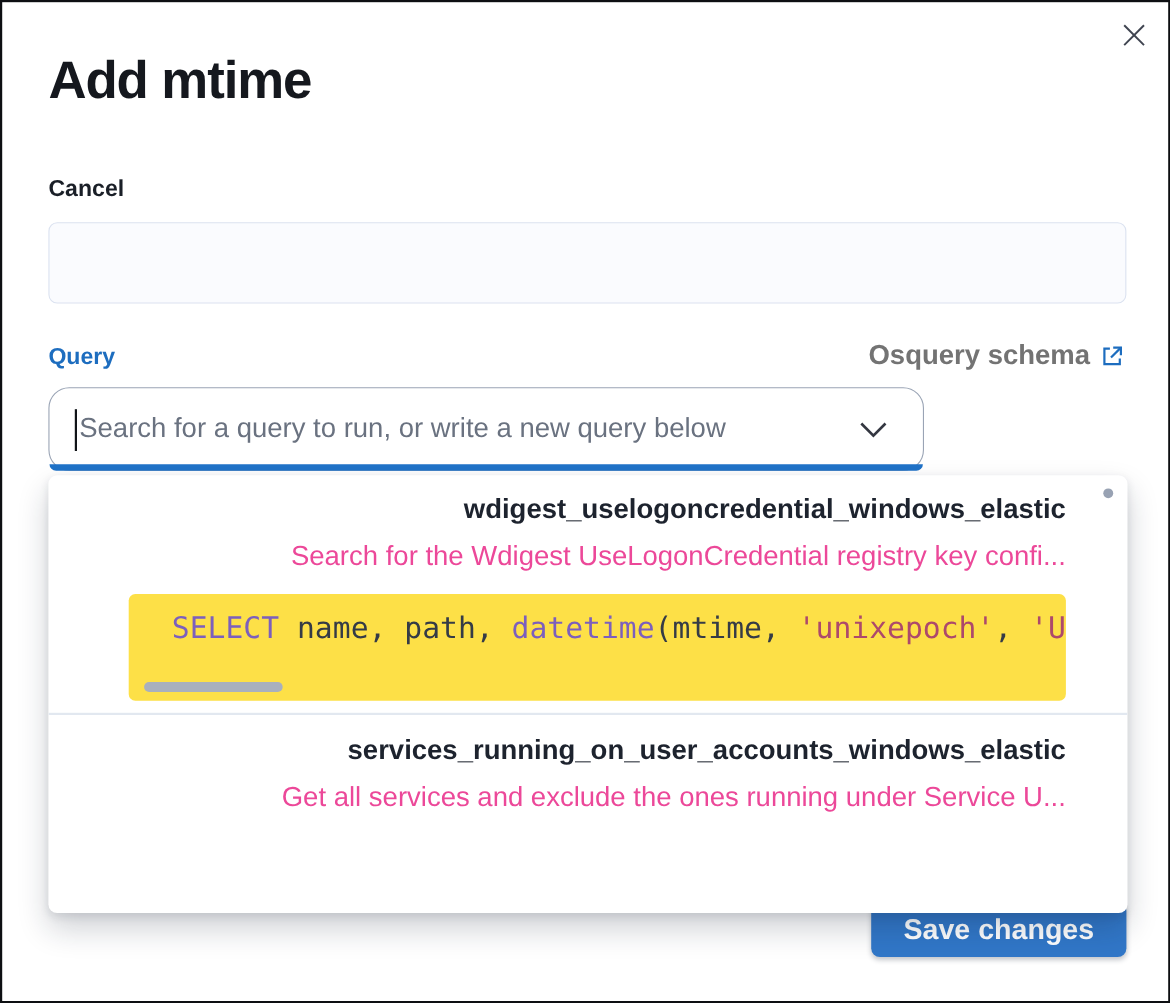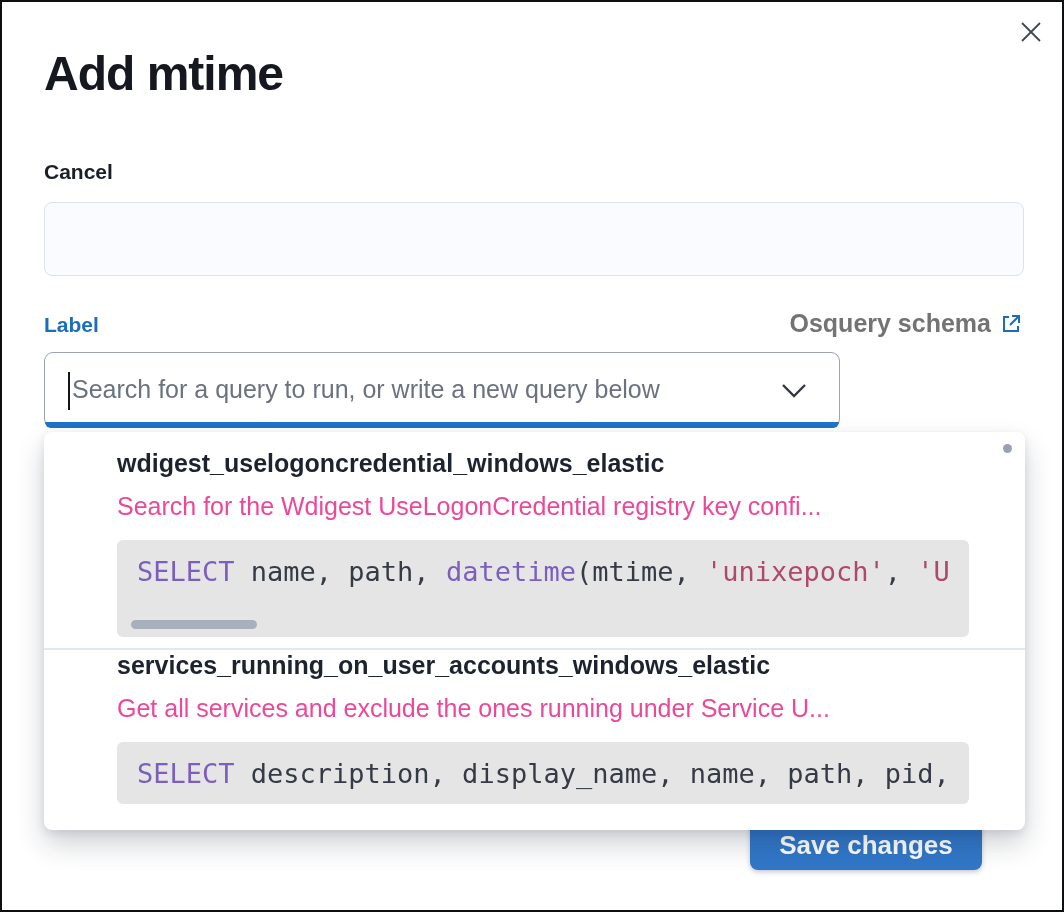--- a/index.html
+++ b/index.html
@@ -135,7 +135,7 @@
   <label class="field-label">Cancel</label>
   <input class="label-input" type="text" value="" style="">
 
-  <label class="query-label">Label</label>
+  <label class="query-label">Query</label>
 
   <a class="schema-link" href="#">
     <span>Osquery schema</span>

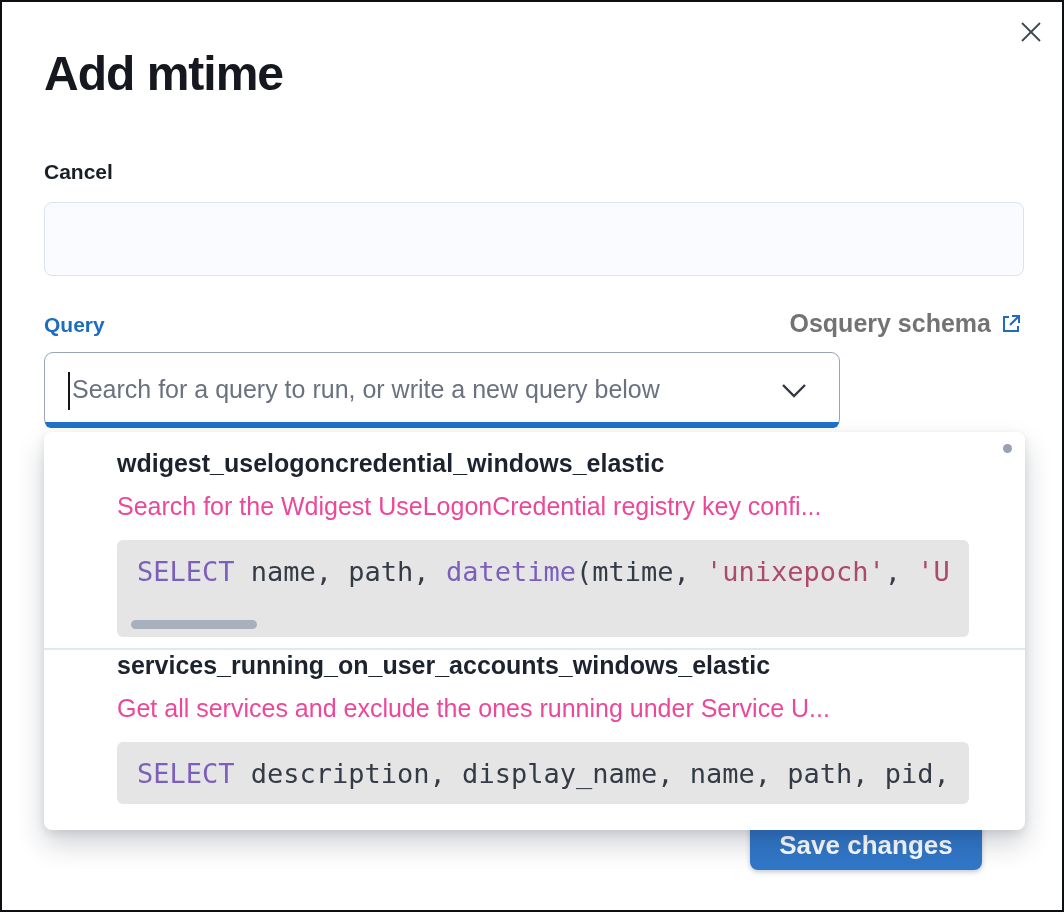--- a/index.html
+++ b/index.html
@@ -47,7 +47,7 @@
   
   .combobox {
     position:absolute; left:42px; top:350px; width:796px; height:76px;
-    background:#ffffff; border:1.5px solid #9aa4b5; border-radius:9px;
+    background:#ffffff; border:1.5px solid #9aa4b5; border-radius:19px;
   }
   .text-cursor {
     position:absolute; left:23px; top:19px; width:2px; height:38px; background:#111418;

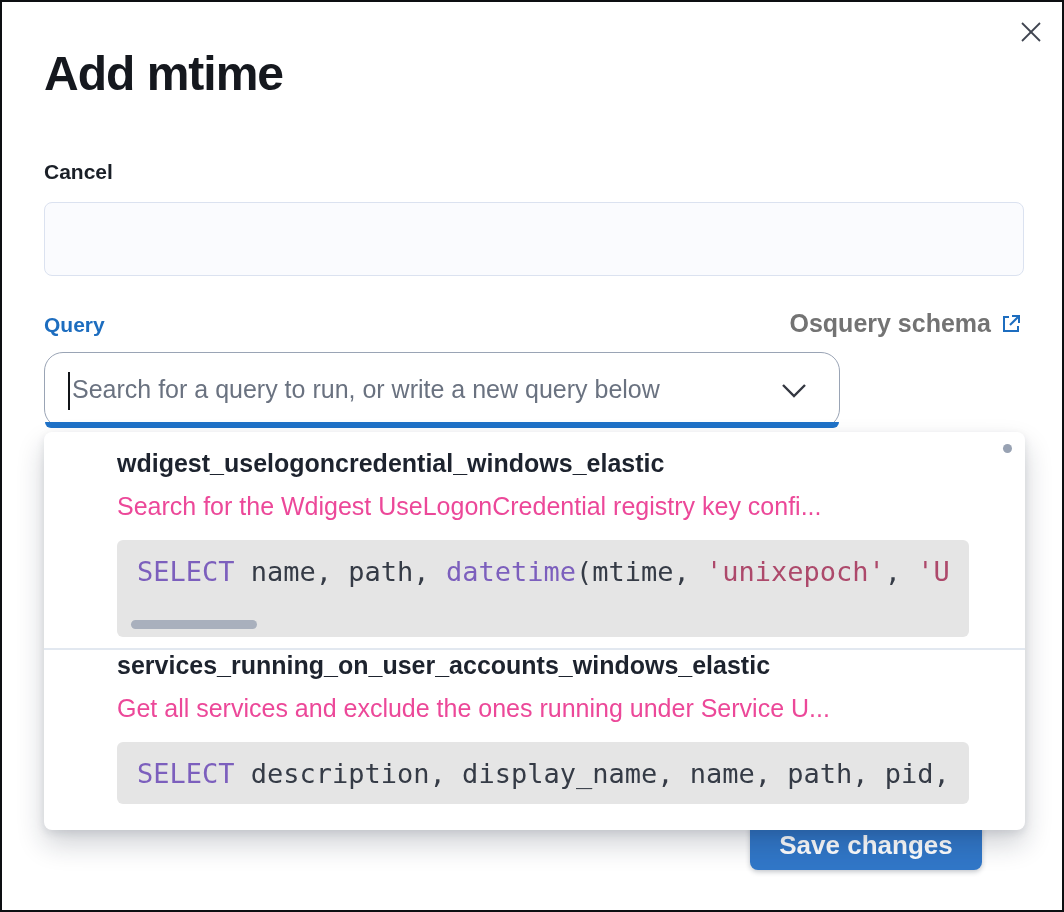--- a/index.html
+++ b/index.html
@@ -74,7 +74,7 @@
     position:absolute; top:12px; right:13px; width:9px; height:9px;
     border-radius:50%; background:#98a2b3; z-index:6;
   }
-  .options-list { padding-top:16px; }
+  .options-list { padding-top:16px;text-align:right; }
   .option { padding:0 56px 0 73px; cursor:pointer; }
   .opt-title {
     font-size:25px; font-weight:700; color:#1d232e; line-height:30px;

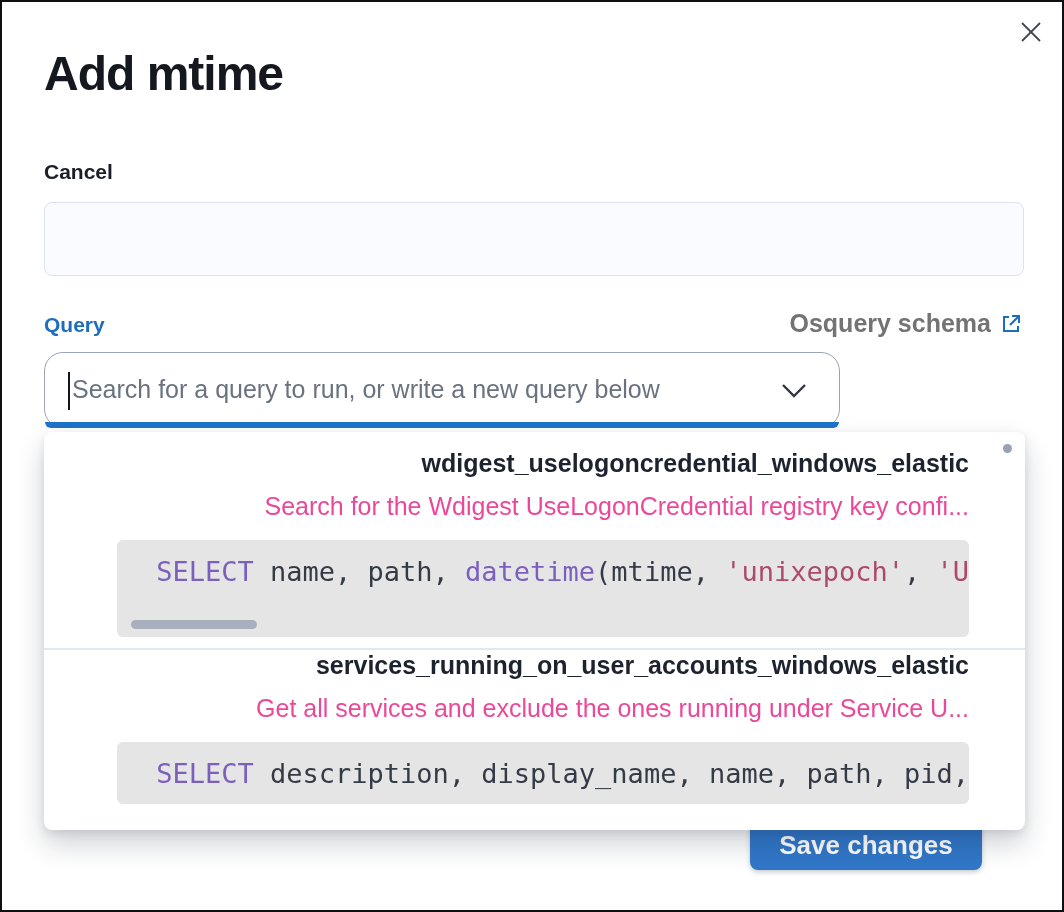--- a/index.html
+++ b/index.html
@@ -86,7 +86,7 @@
   }
   .snippet {
     position:relative; margin-top:19px; height:97px; overflow:hidden;
-    background:#e5e5e5; border-radius:6px; padding:16px 0 0 20px;
+    background:#fde047; border-radius:6px; padding:16px 0 0 20px;
   }
   .option:last-of-type .snippet { height:62px; }
   .sql {

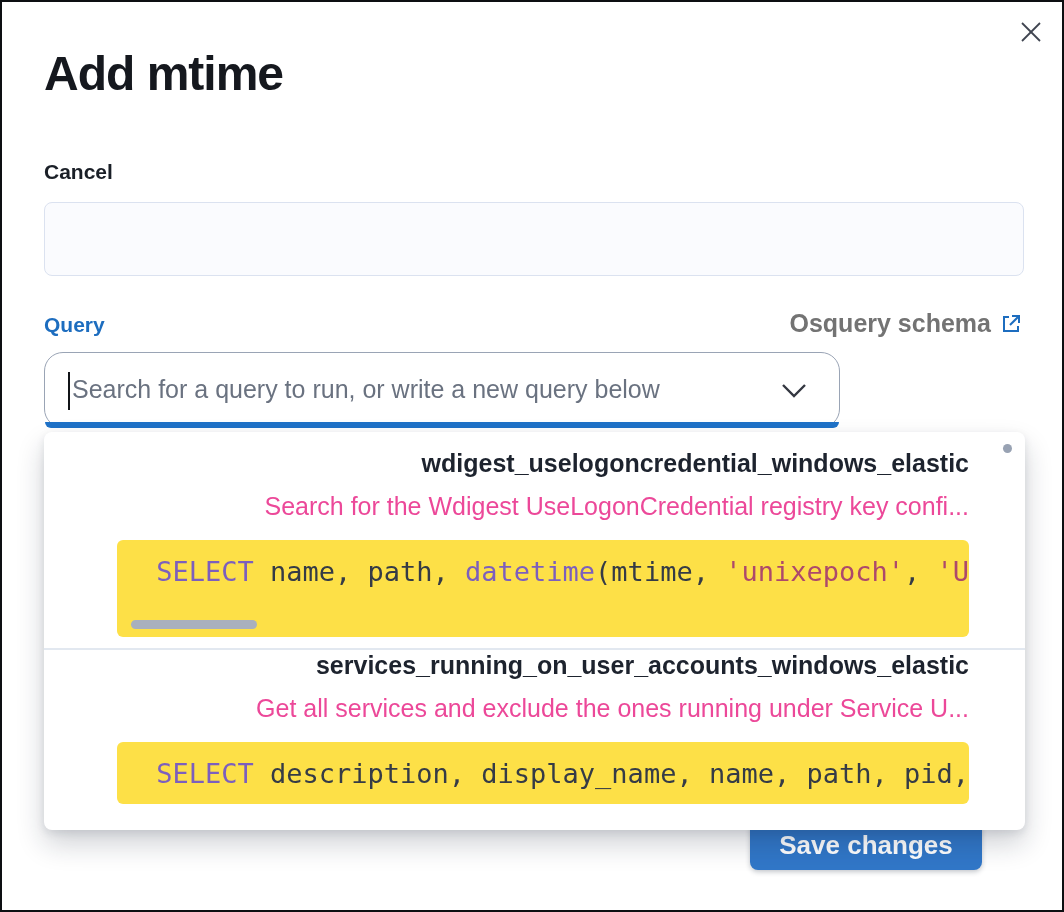--- a/index.html
+++ b/index.html
@@ -101,7 +101,7 @@
     border-radius:5px; background:#a9b0bd;
   }
   .divider { height:1.5px; background:#e2e8f0; margin-top:11px; }
-  .divider + .option { }
+  .divider + .option { padding-top:17px; }
 
   
   .cancel-btn {

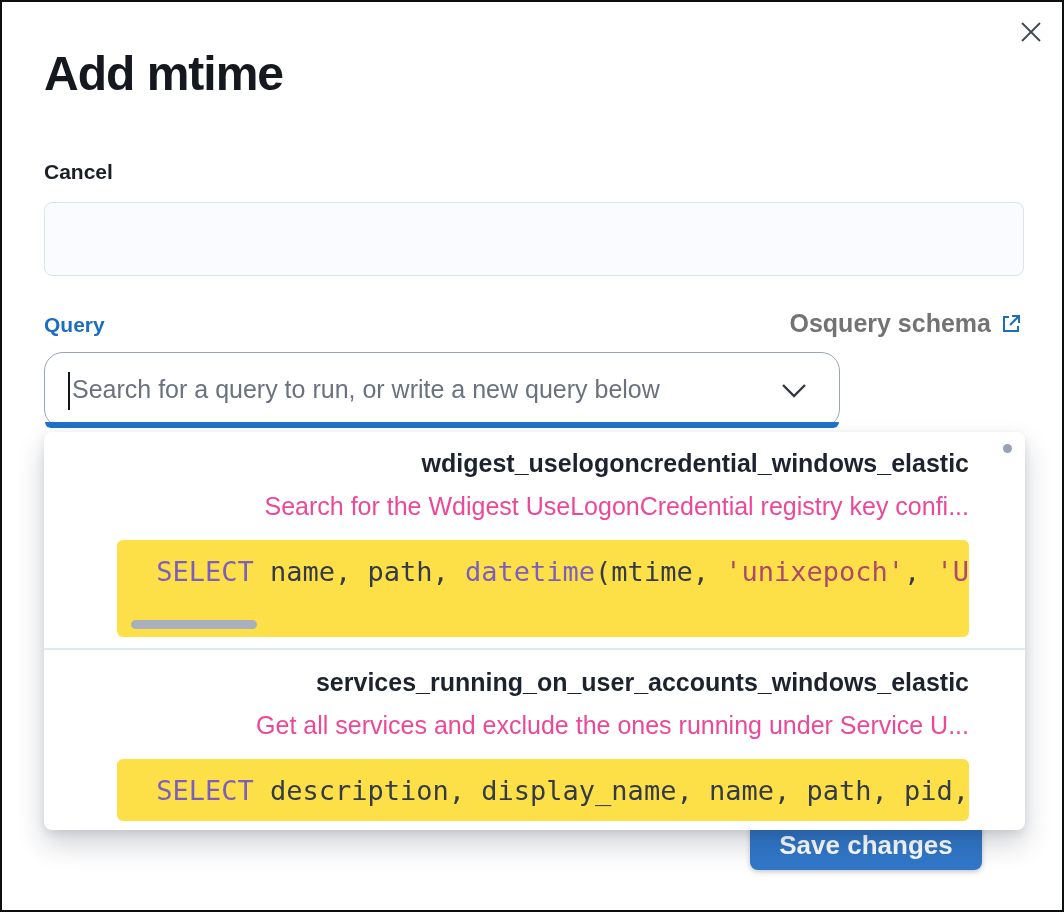--- a/index.html
+++ b/index.html
@@ -170,10 +170,6 @@
   <div class="option">
     <div class="opt-title">services_running_on_user_accounts_windows_elastic</div>
     <div class="opt-desc">Get all services and exclude the ones running under Service U...</div>
-    <div class="snippet">
-      <code class="sql"><span class="tok-kw">SELECT</span><span class="tok-plain"> description, display_name, name, path, pid,</span></code>
-
-    </div>
   </div>
 </div>
   </div>

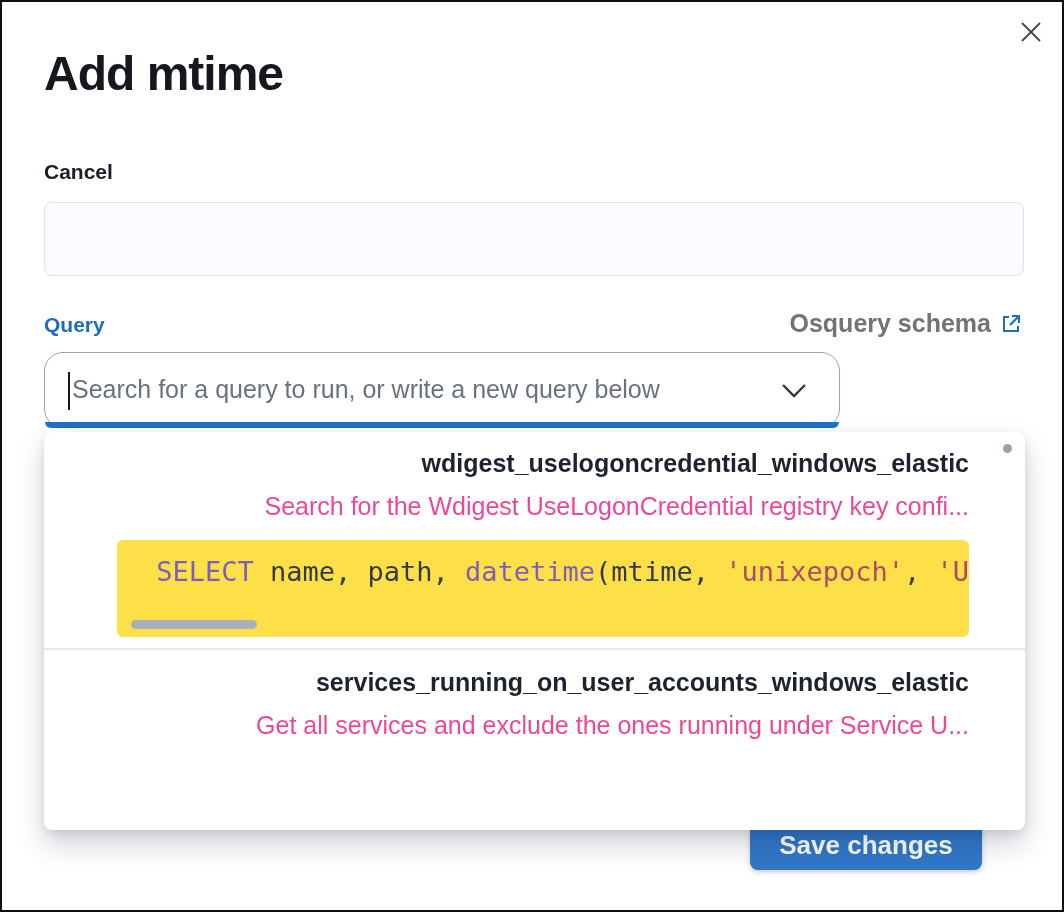--- a/index.html
+++ b/index.html
@@ -111,7 +111,7 @@
     font-family:"Liberation Sans", sans-serif;
   }
   .save-btn {
-    position:absolute; left:748px; top:818px; width:232px; height:50px; z-index:1;
+    position:absolute; left:790px; top:818px; width:232px; height:50px; z-index:1;
     background:#3177c8; border:none; border-radius:8px; cursor:pointer;
     font-size:26px; font-weight:600; color:#ffffff;
     font-family:"Liberation Sans", sans-serif;

